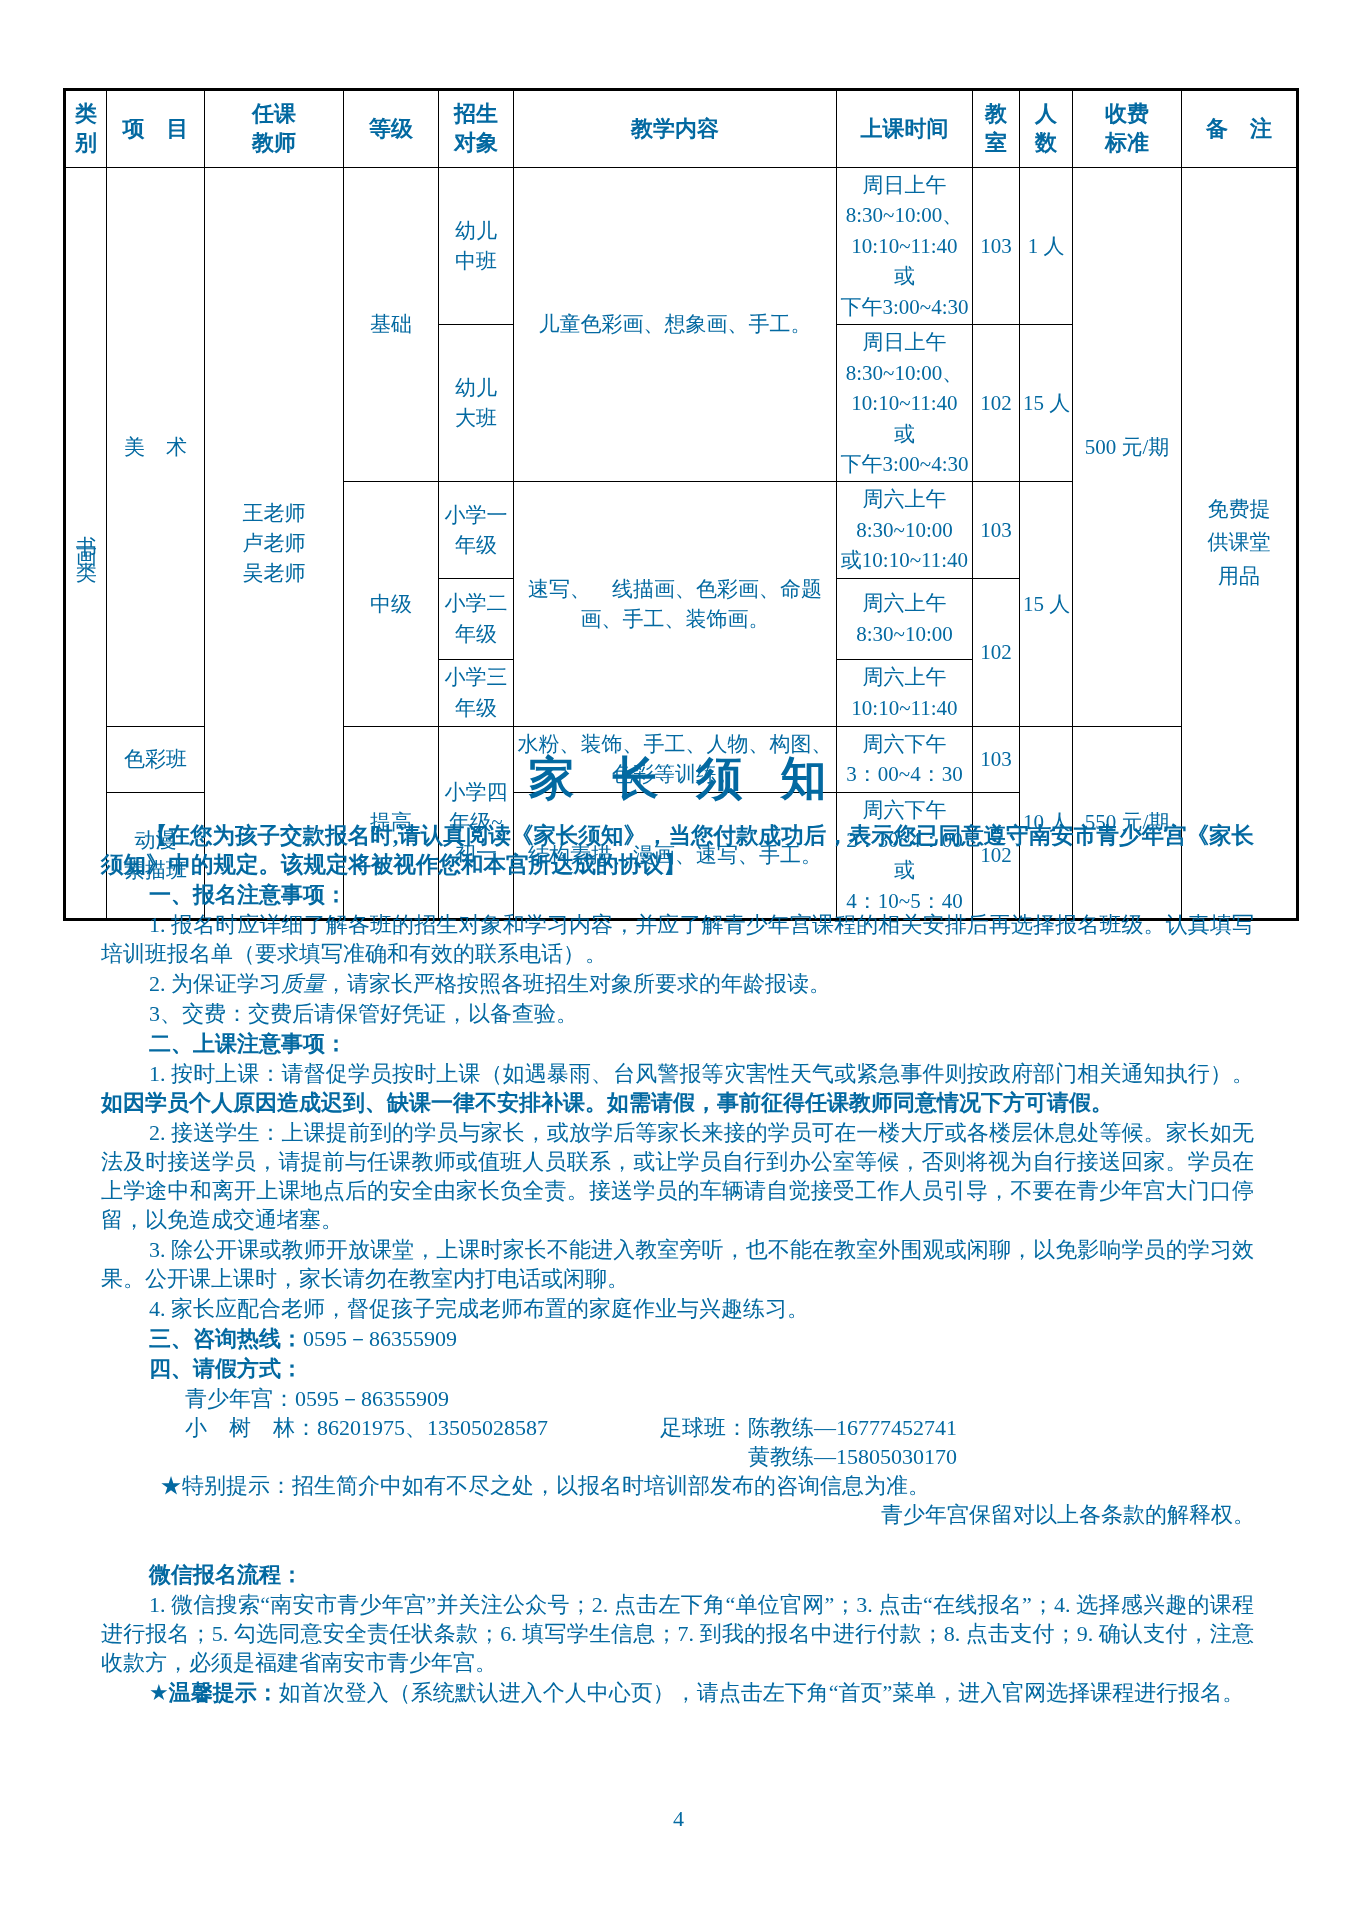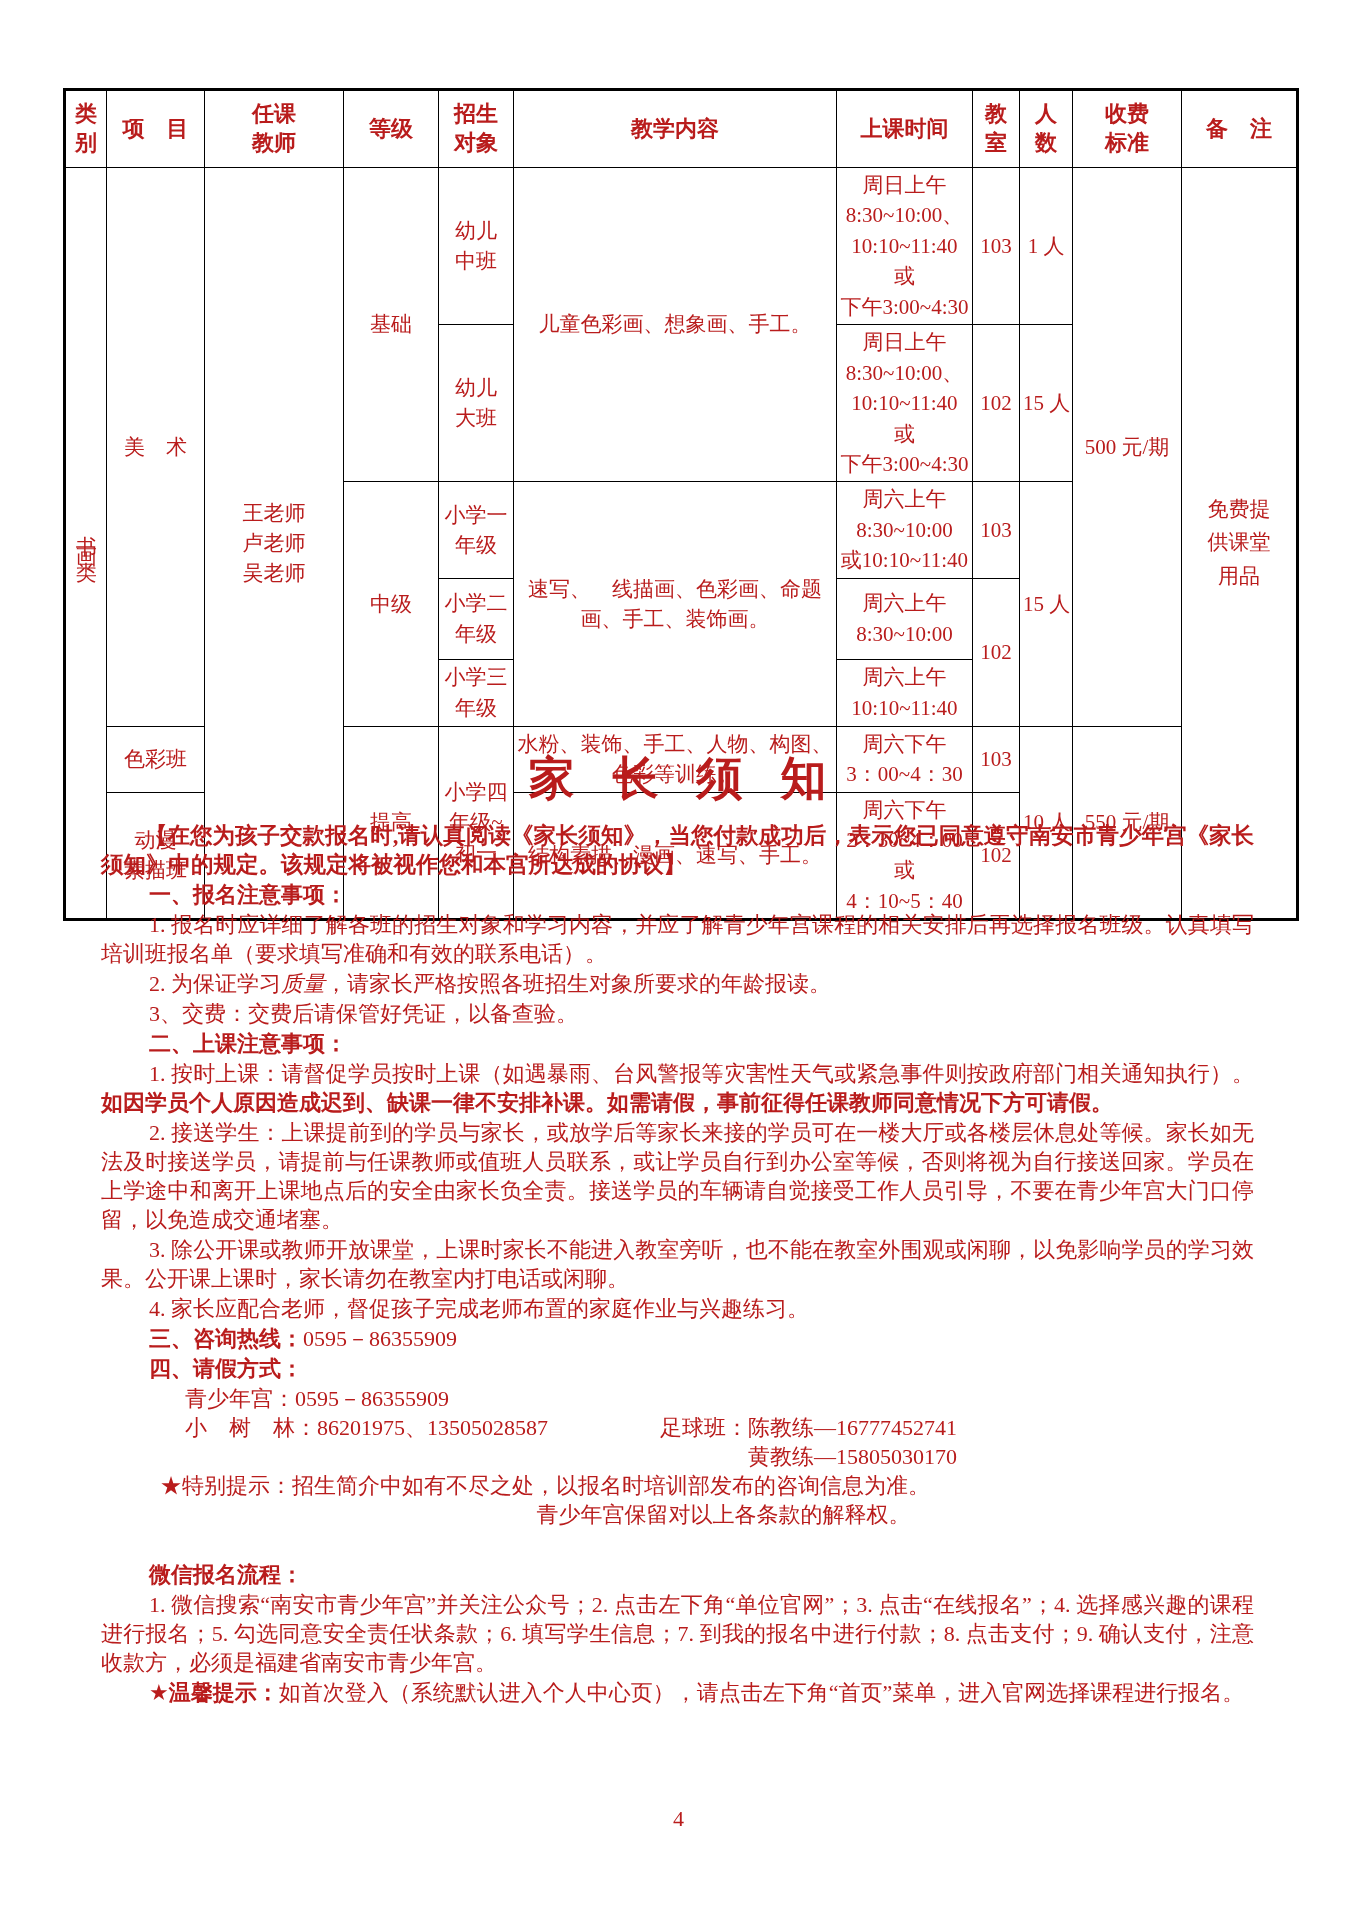--- a/index.html
+++ b/index.html
@@ -8,7 +8,7 @@
     width:1357px;height:1920px;
     margin:0 auto;
     background:#ffffff;
-    color:#b91c1c;
+    color:#0369a1;
     font-family:"Liberation Serif","DejaVu Serif",serif;
     overflow:hidden;
   }

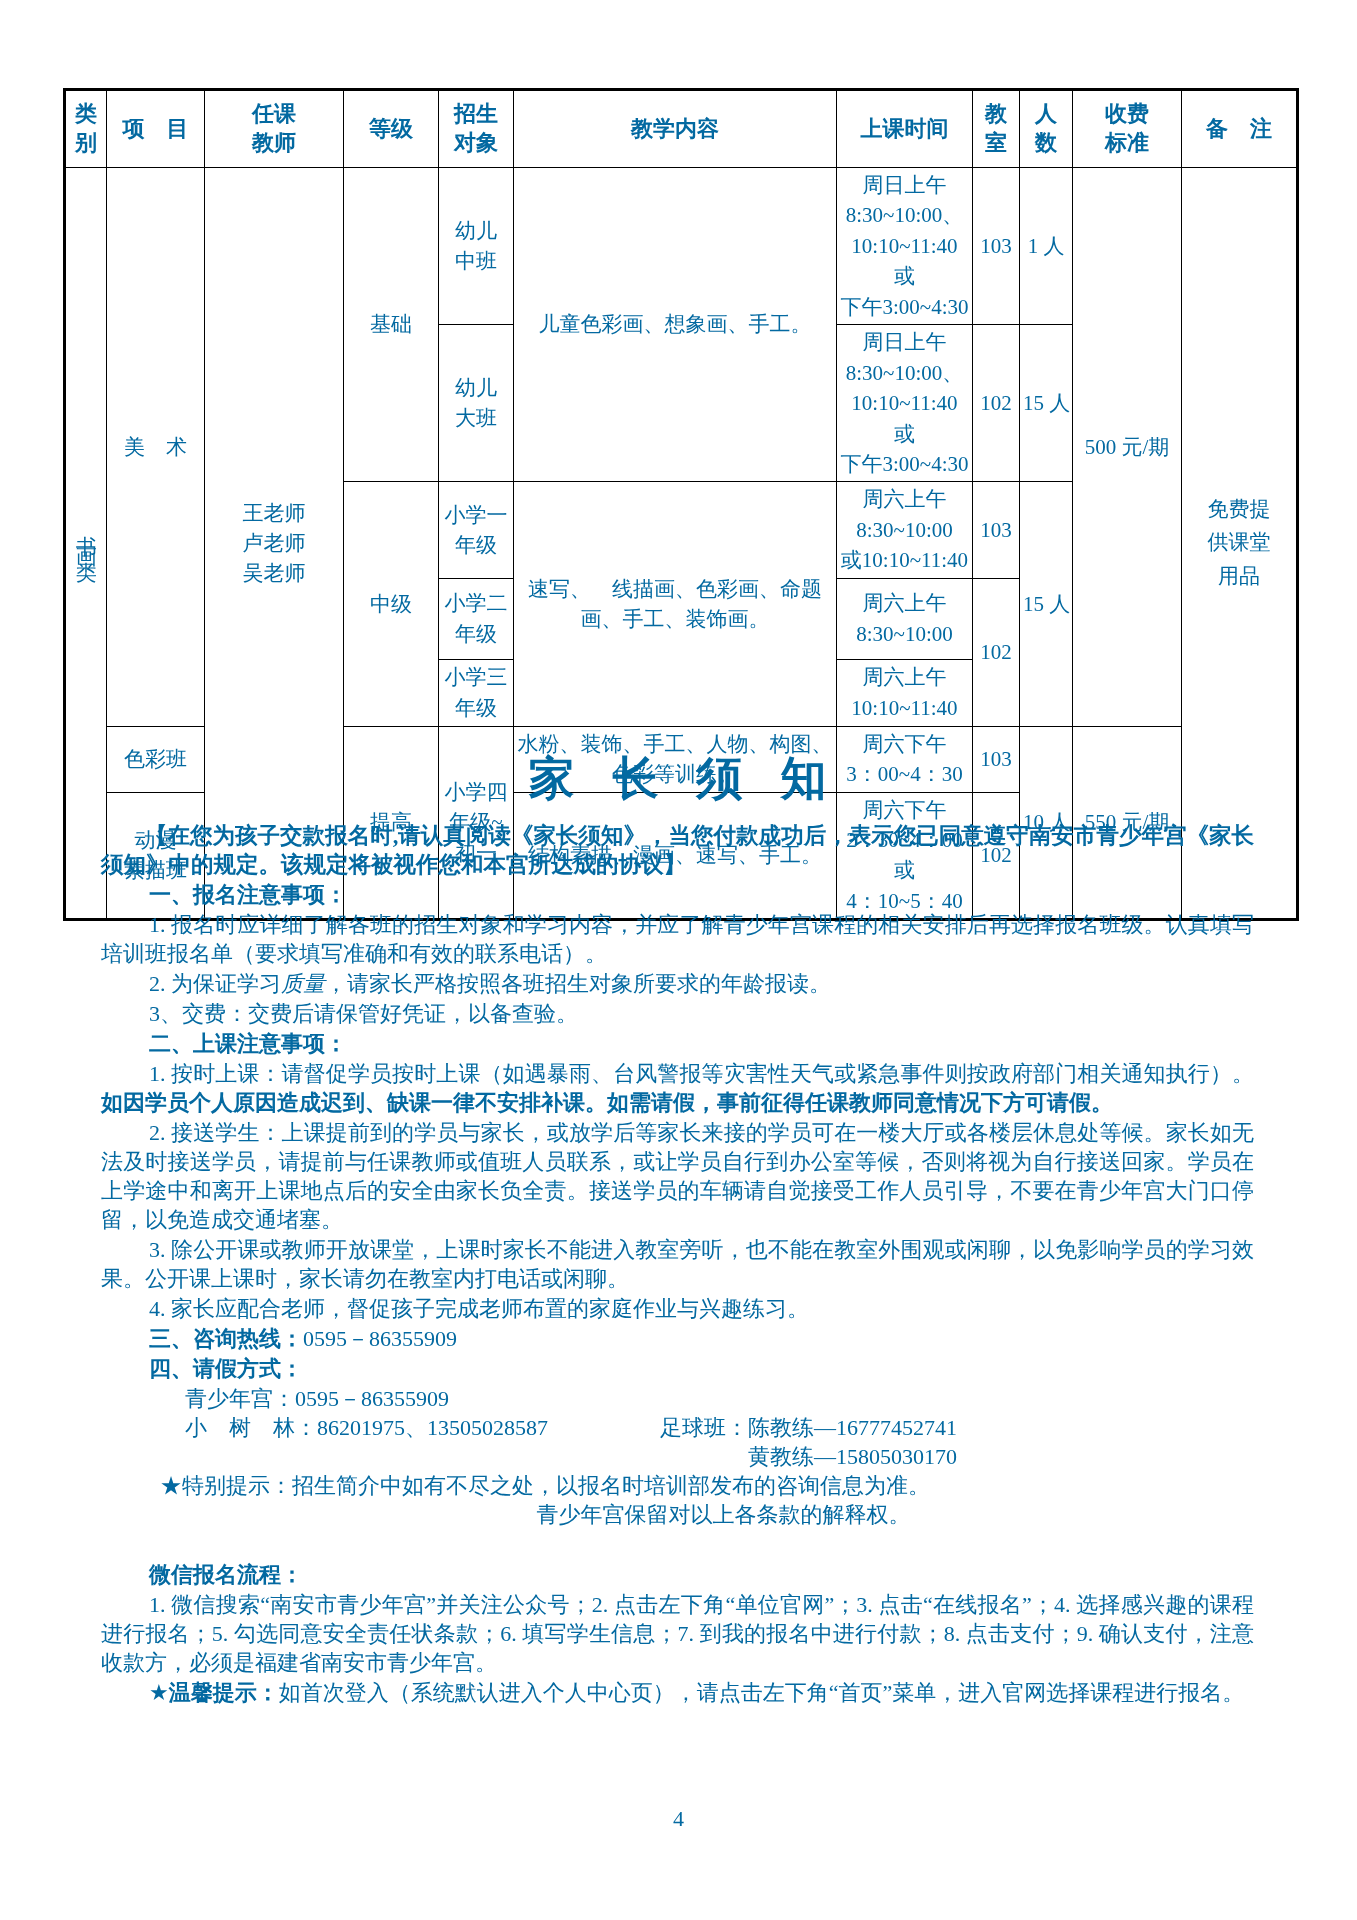--- a/index.html
+++ b/index.html
@@ -67,7 +67,7 @@
   .football{position:absolute;left:560px;top:0;}
   .coach2{padding-left:648px;}
   .tipline1{padding-left:60px;text-align:left;}
-  .tipline2{padding-left:92px;text-align:center;}
+  .tipline2{padding-left:92px;text-align:right;}
   .wechat-h{margin-top:31px !important;}
   .page-number{
     position:absolute;left:0;top:1806px;width:1357px;

